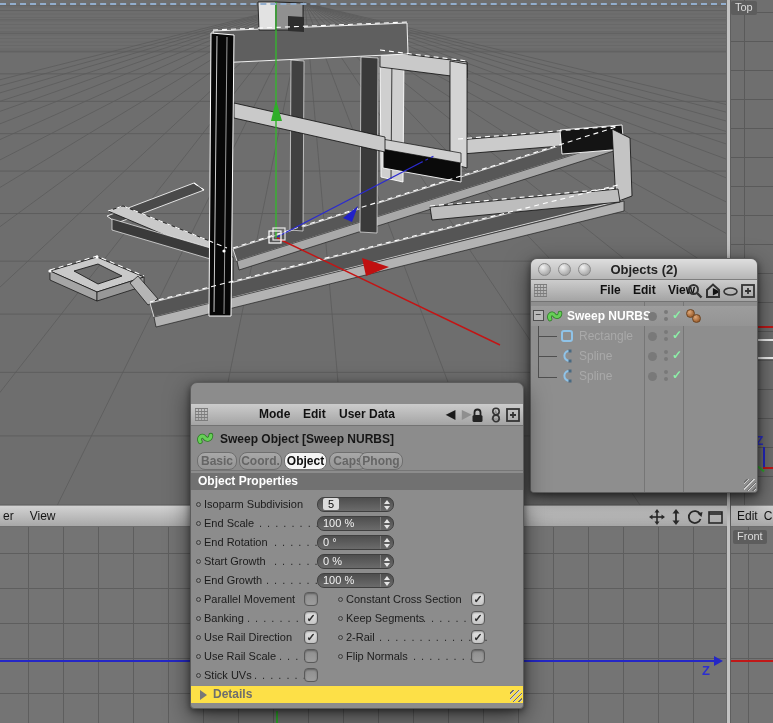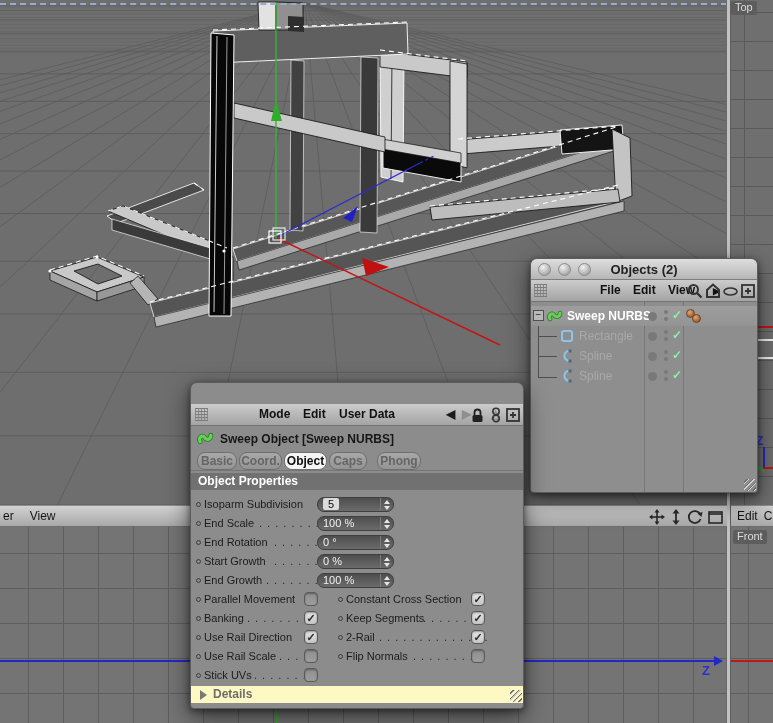--- a/index.html
+++ b/index.html
@@ -475,7 +475,7 @@
       <span class="tab" style="left:48px;width:43px">Coord.</span>
       <span class="tab on" style="left:93px;width:43px">Object</span>
       <span class="tab" style="left:138px;width:38px">Caps</span>
-      <span class="tab" style="left:186px;width:44px">Phong</span>
+      <span class="tab" style="left:168px;width:44px">Phong</span>
     </div>
 
     <div id="attr-section">Object Properties</div>

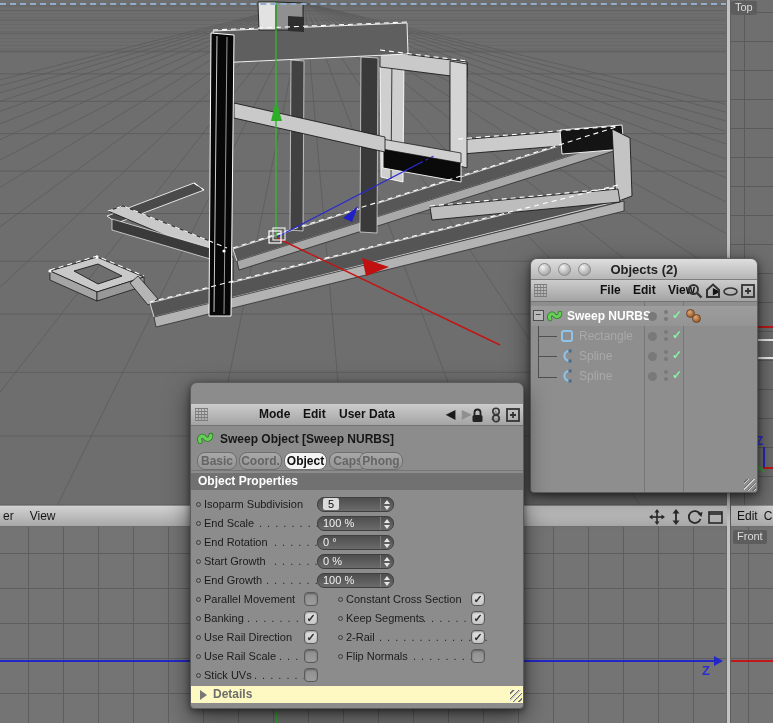--- a/index.html
+++ b/index.html
@@ -133,7 +133,7 @@
   .cbox.on { background:linear-gradient(#e6e6e6,#c6c6c6); font-weight:bold; }
   .cbox .mark { visibility:hidden; }
   .cbox.on .mark { visibility:visible; }
-  #attr-details { position:absolute; left:0; top:302px; right:0; height:18px; background:#fef9c3;
+  #attr-details { position:absolute; left:0; top:302px; right:0; height:18px; background:#fde047;
                   border-top:1px solid #8a8a8a; color:#6d6d6d; font-size:12px; font-weight:bold; line-height:17px; }
   #attr-details .tri { position:absolute; left:9px; top:4px; width:0; height:0;
                        border-top:5px solid transparent; border-bottom:5px solid transparent; border-left:7px solid #787878; }

